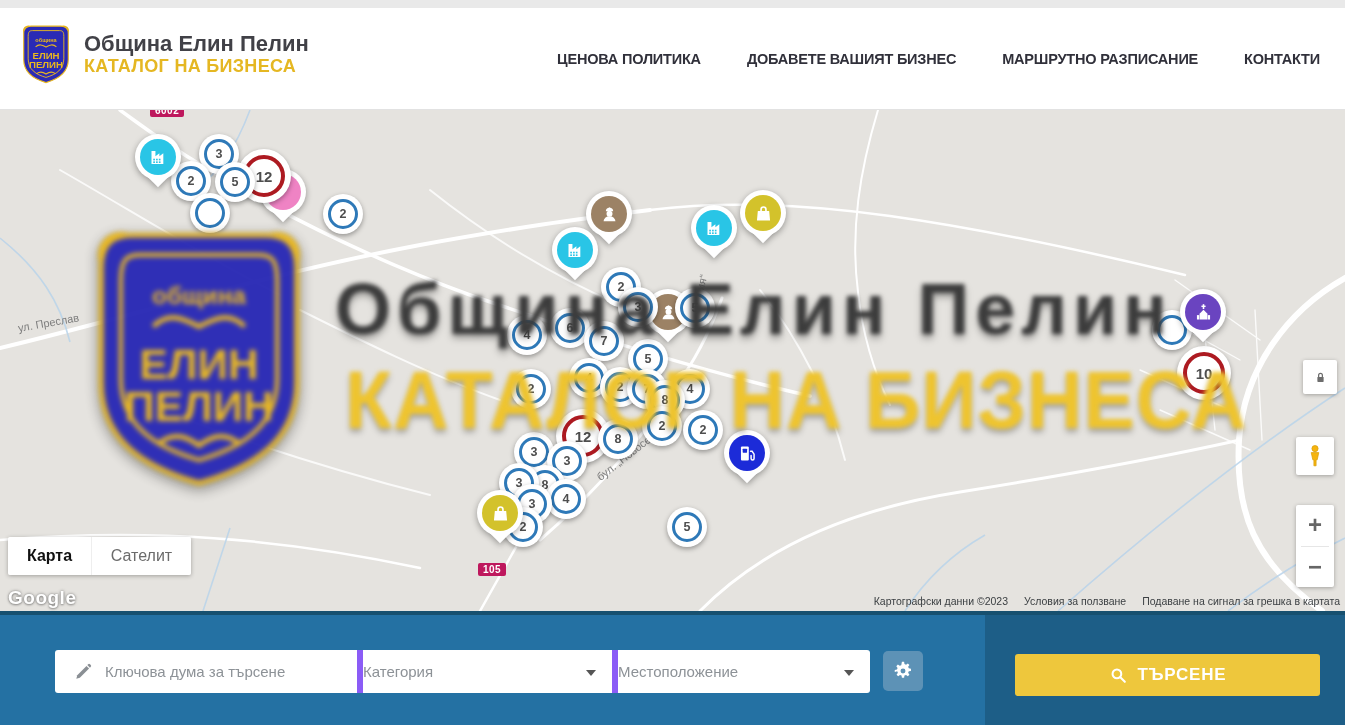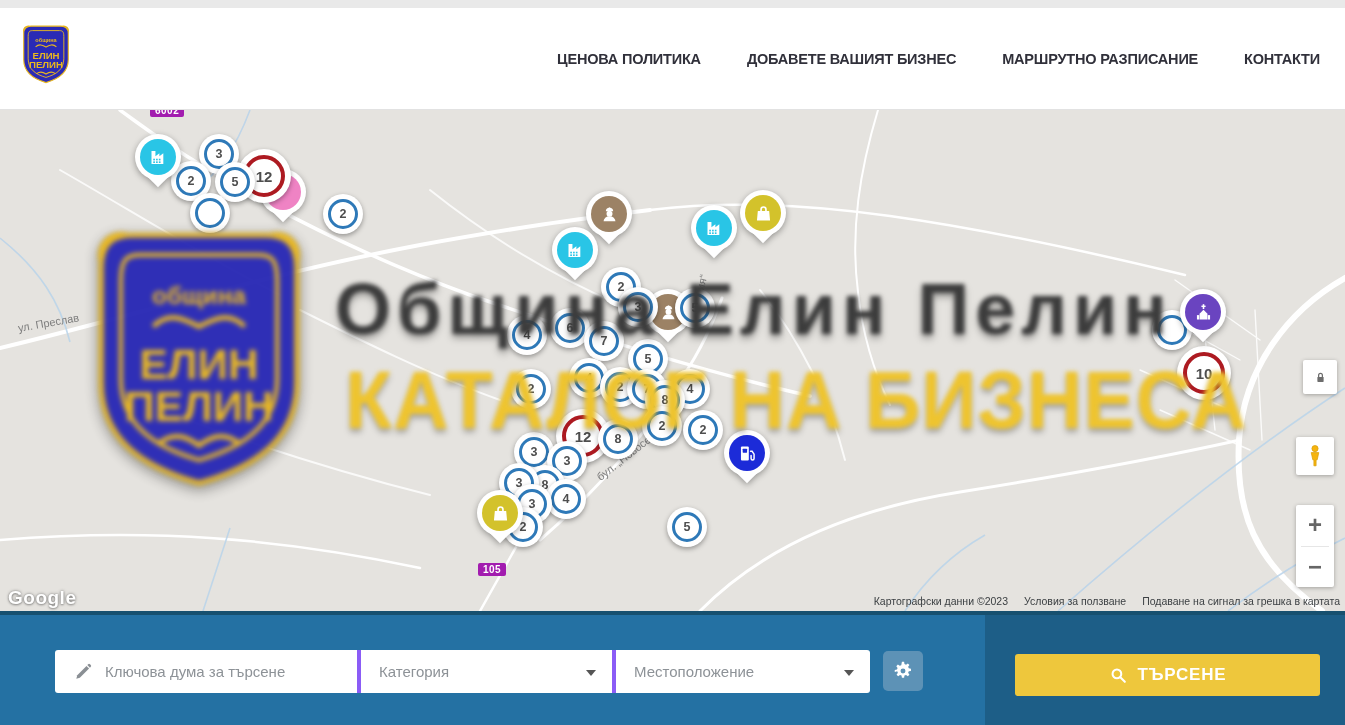--- a/index.html
+++ b/index.html
@@ -108,6 +108,10 @@
       <text x="70" y="124" text-anchor="middle" font-size="26" font-weight="bold" fill="#e8b71f">ПЕЛИН</text>
       <path d="M45,138 C55,130 63,134 70,139 C77,134 85,130 95,138" fill="none" stroke="#e8b71f" stroke-width="3"></path>
     </svg>
+    <div>
+      <div class="brand-title">Община Елин Пелин</div>
+      <div class="brand-subtitle">КАТАЛОГ НА БИЗНЕСА</div>
+    </div>
   </div>
   <nav class="nav">
       <a class="nav-item">ЦЕНОВА ПОЛИТИКА</a>

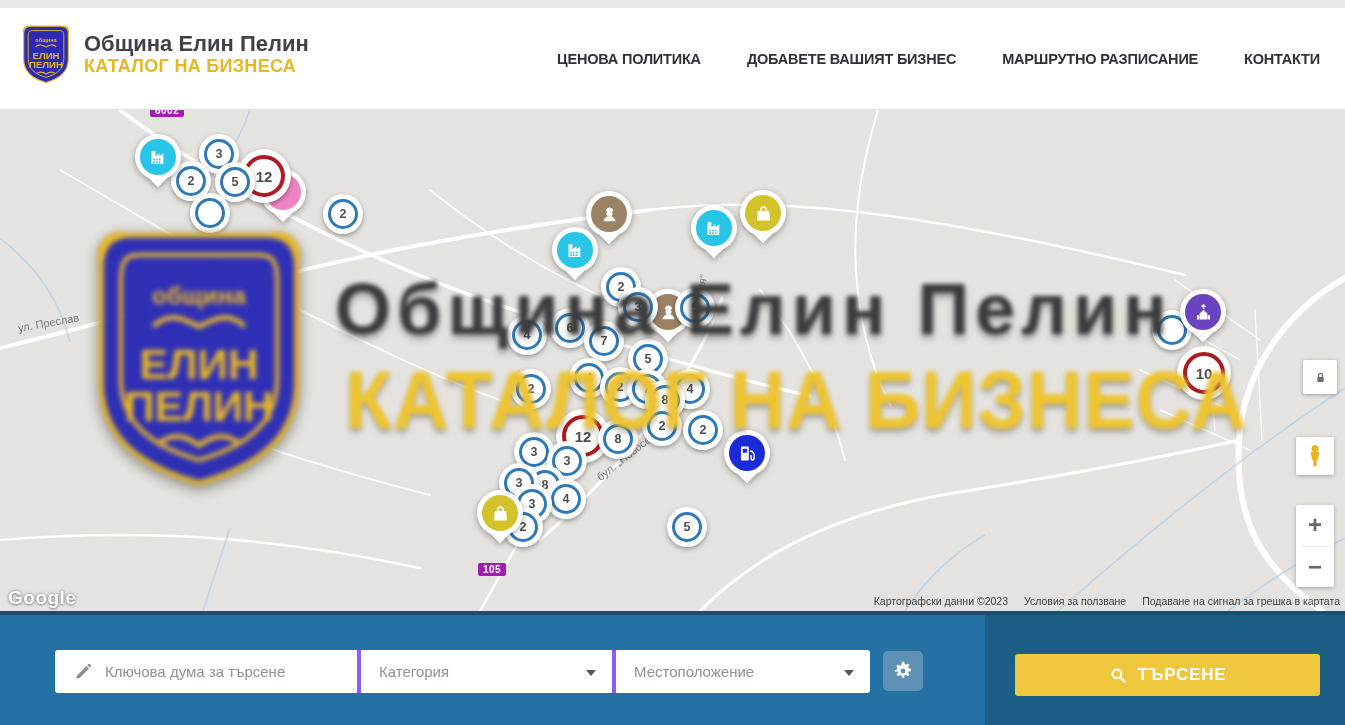--- a/index.html
+++ b/index.html
@@ -21,7 +21,7 @@
   .map{position:absolute;left:0;top:110px;width:1345px;height:501px;background:#e5e3df;overflow:hidden;}
   .roads{position:absolute;left:0;top:0;}
   .street-label{position:absolute;font-size:11px;color:#7e7e7e;white-space:nowrap;transform-origin:left center;}
-  .road-badge{position:absolute;background:#a21caf;color:#fff;font-size:10px;font-weight:bold;
+  .road-badge{position:absolute;background:#be185d;color:#fff;font-size:10px;font-weight:bold;
               padding:1px 5px;border-radius:2px;letter-spacing:.5px;}
 
   

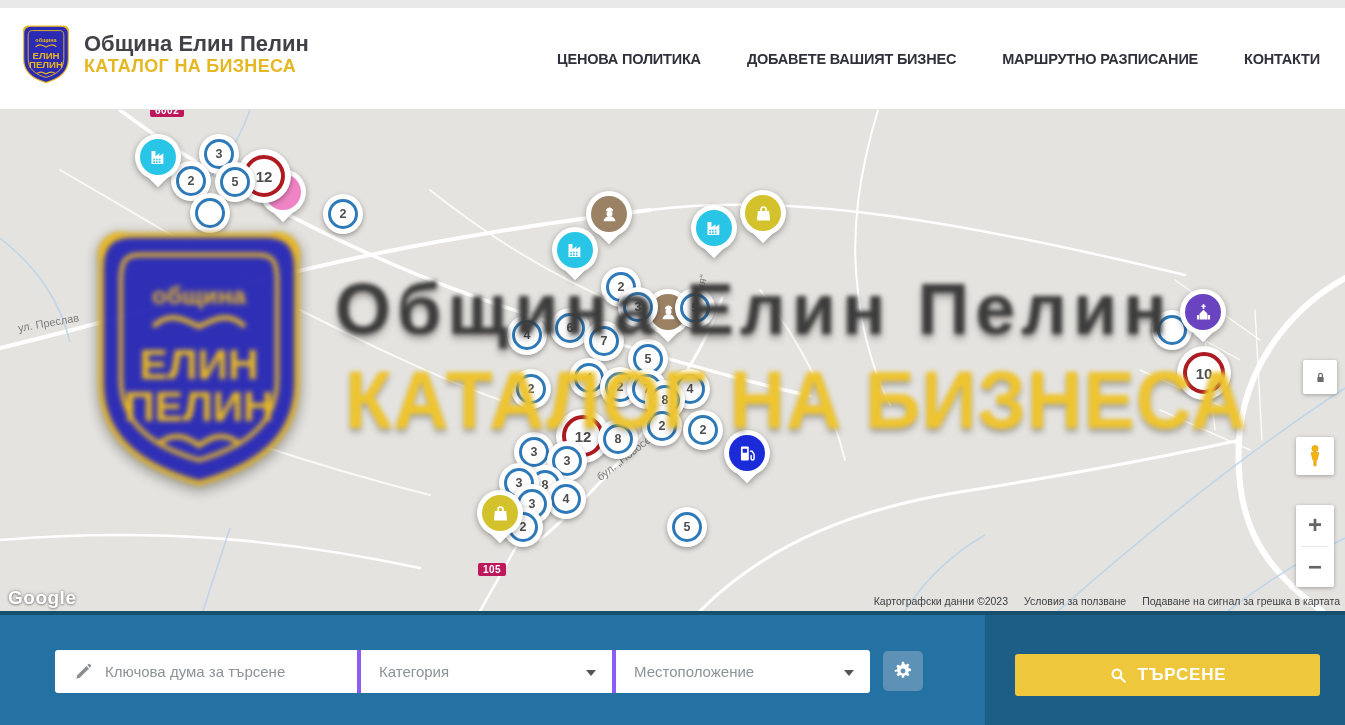--- a/index.html
+++ b/index.html
@@ -405,6 +405,10 @@
   <div class="wm-title">Община Елин Пелин</div>
   <div class="wm-subtitle">КАТАЛОГ НА БИЗНЕСА</div>
 
+  <div class="maptype">
+    <div class="btn active">Карта</div>
+    <div class="btn inactive">Сателит</div>
+  </div>
   <div class="google-logo">Google</div>
   <div class="attribution">
       <span>Картографски данни ©2023</span>

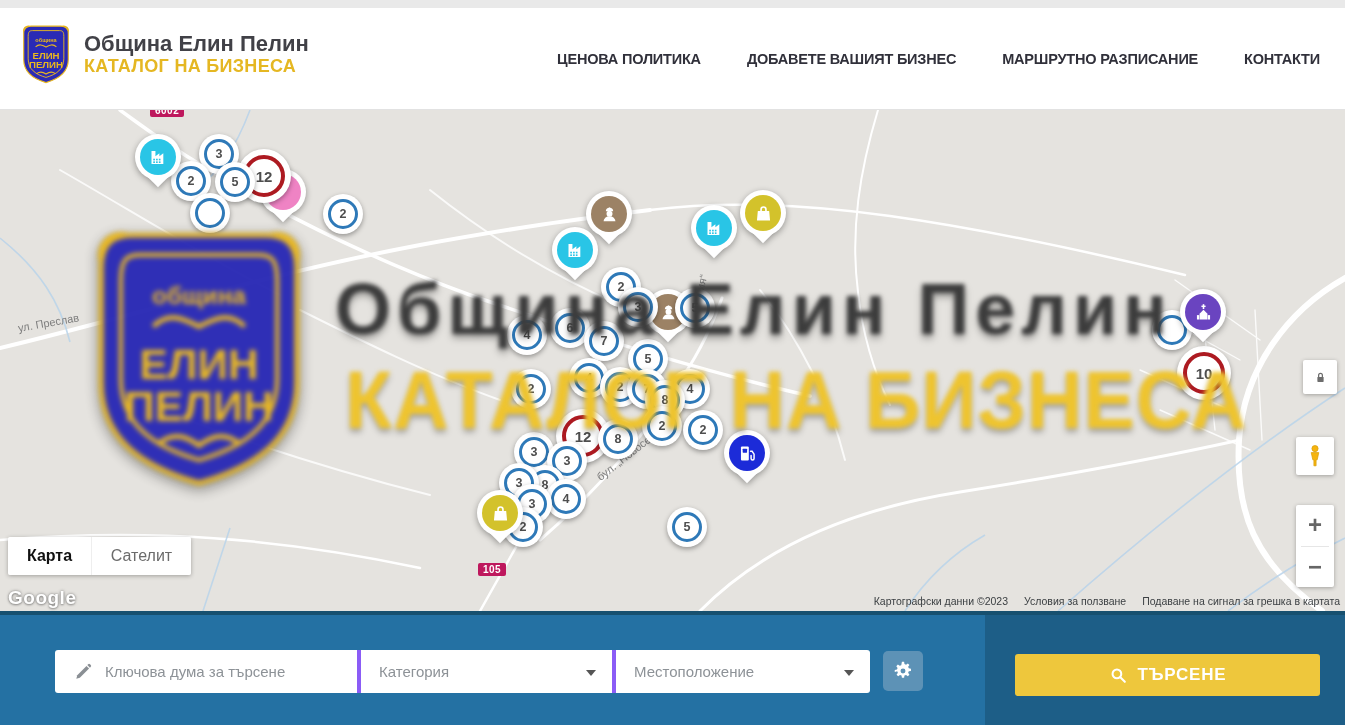--- a/index.html
+++ b/index.html
@@ -79,7 +79,7 @@
   .field.kw input{border:none;outline:none;font-size:15px;width:230px;color:#8b5cf6;
                   font-family:"Liberation Sans","DejaVu Sans",sans-serif;background:transparent;}
   .field.kw input::placeholder{color:#8d9297;}
-  .field.sel{border-left:4px solid #8b5cf6;padding-left:18px;cursor:pointer;}
+  .field.sel{border-left:6px solid #8b5cf6;cursor:pointer;}
   .field.cat{width:255px;}
   .field.loc{width:258px;}
   .field .sel-label{font-size:15px;color:#8d9297;}

